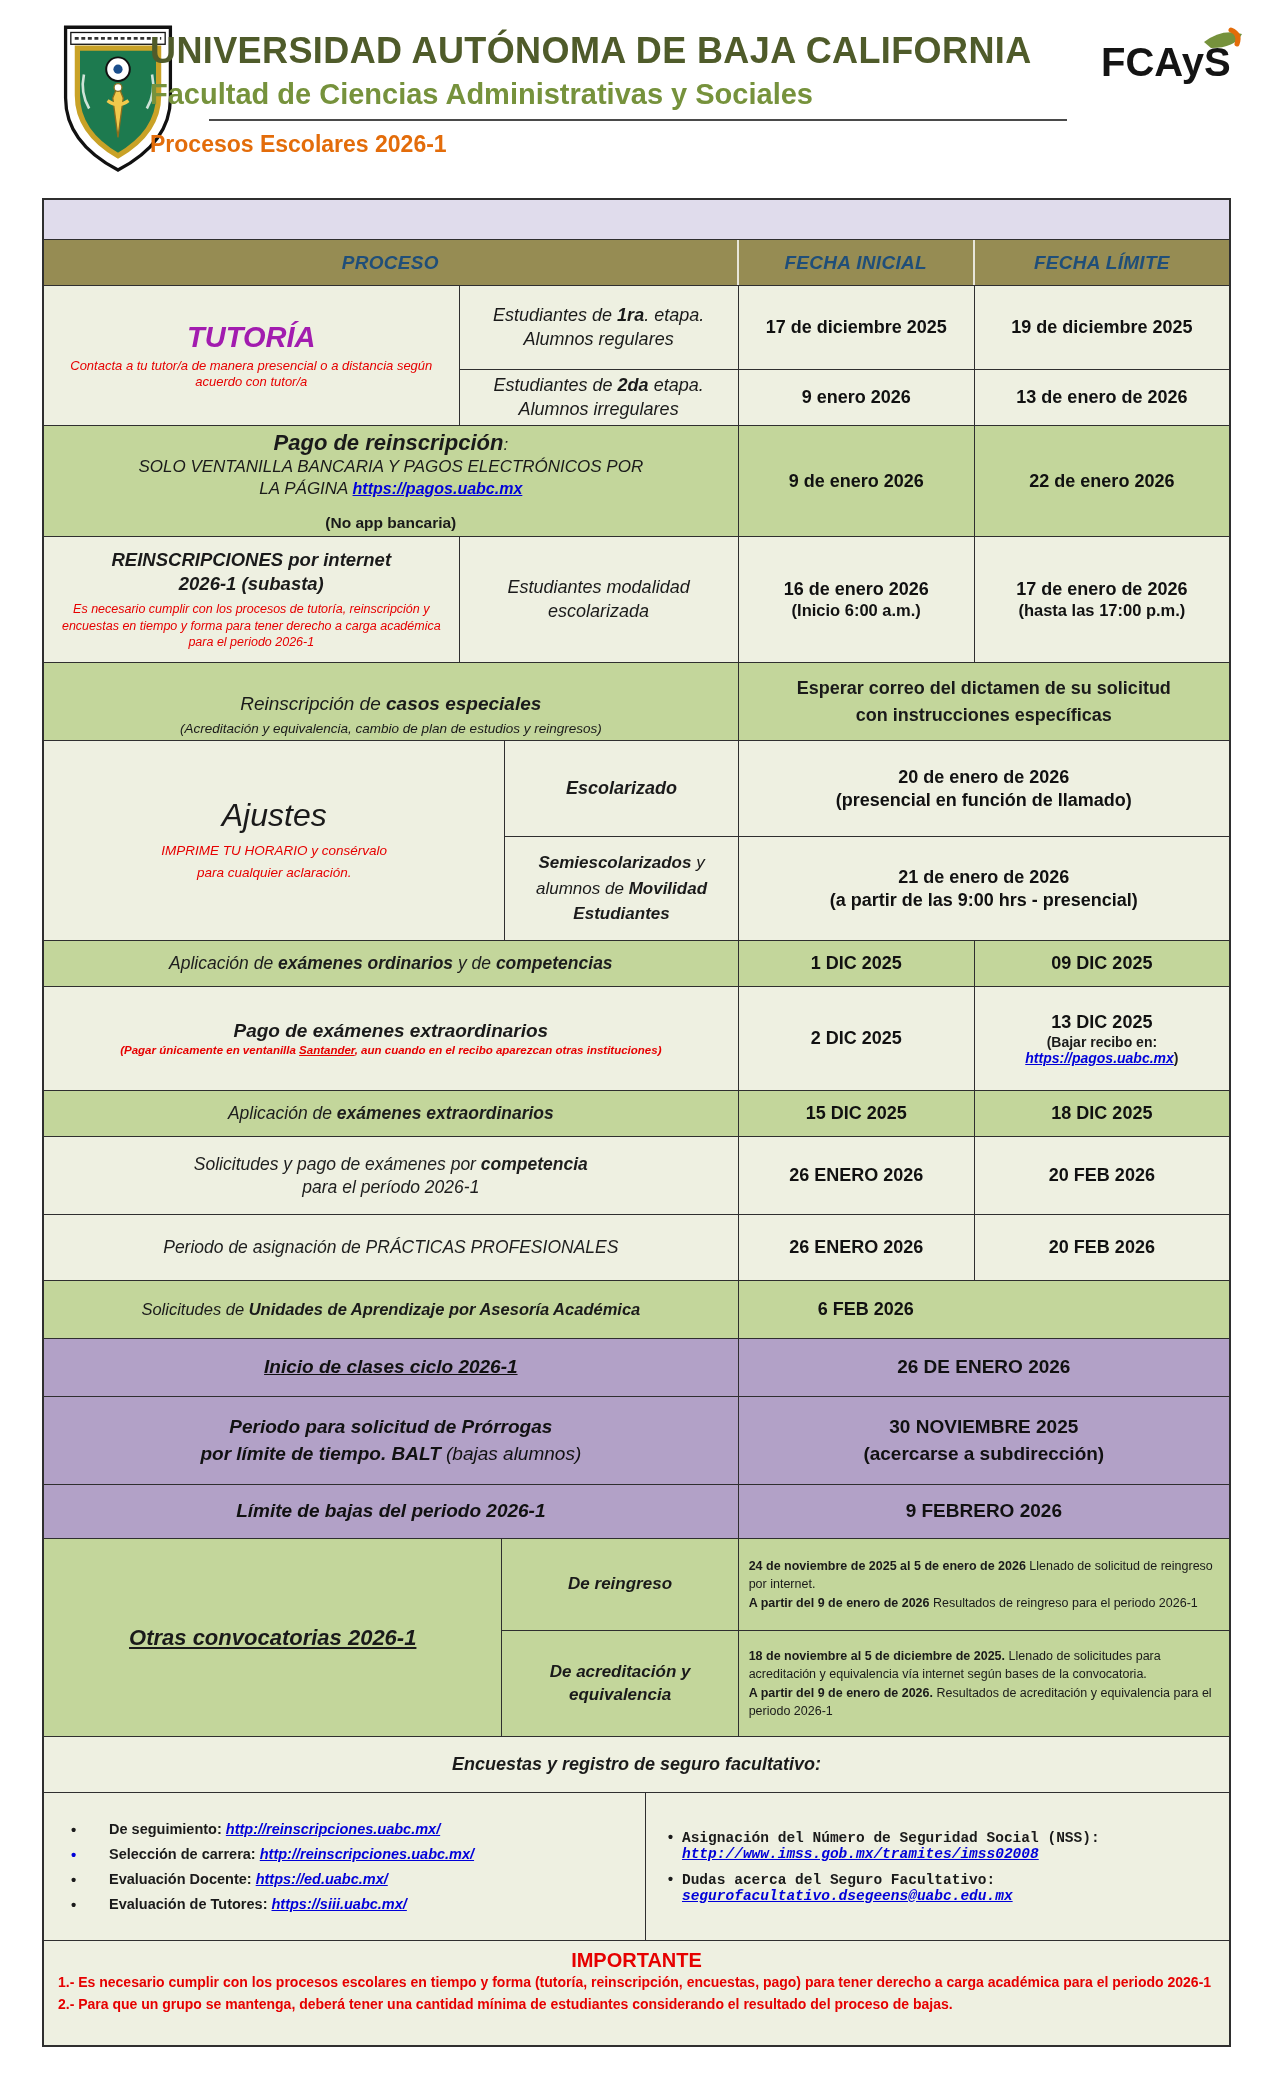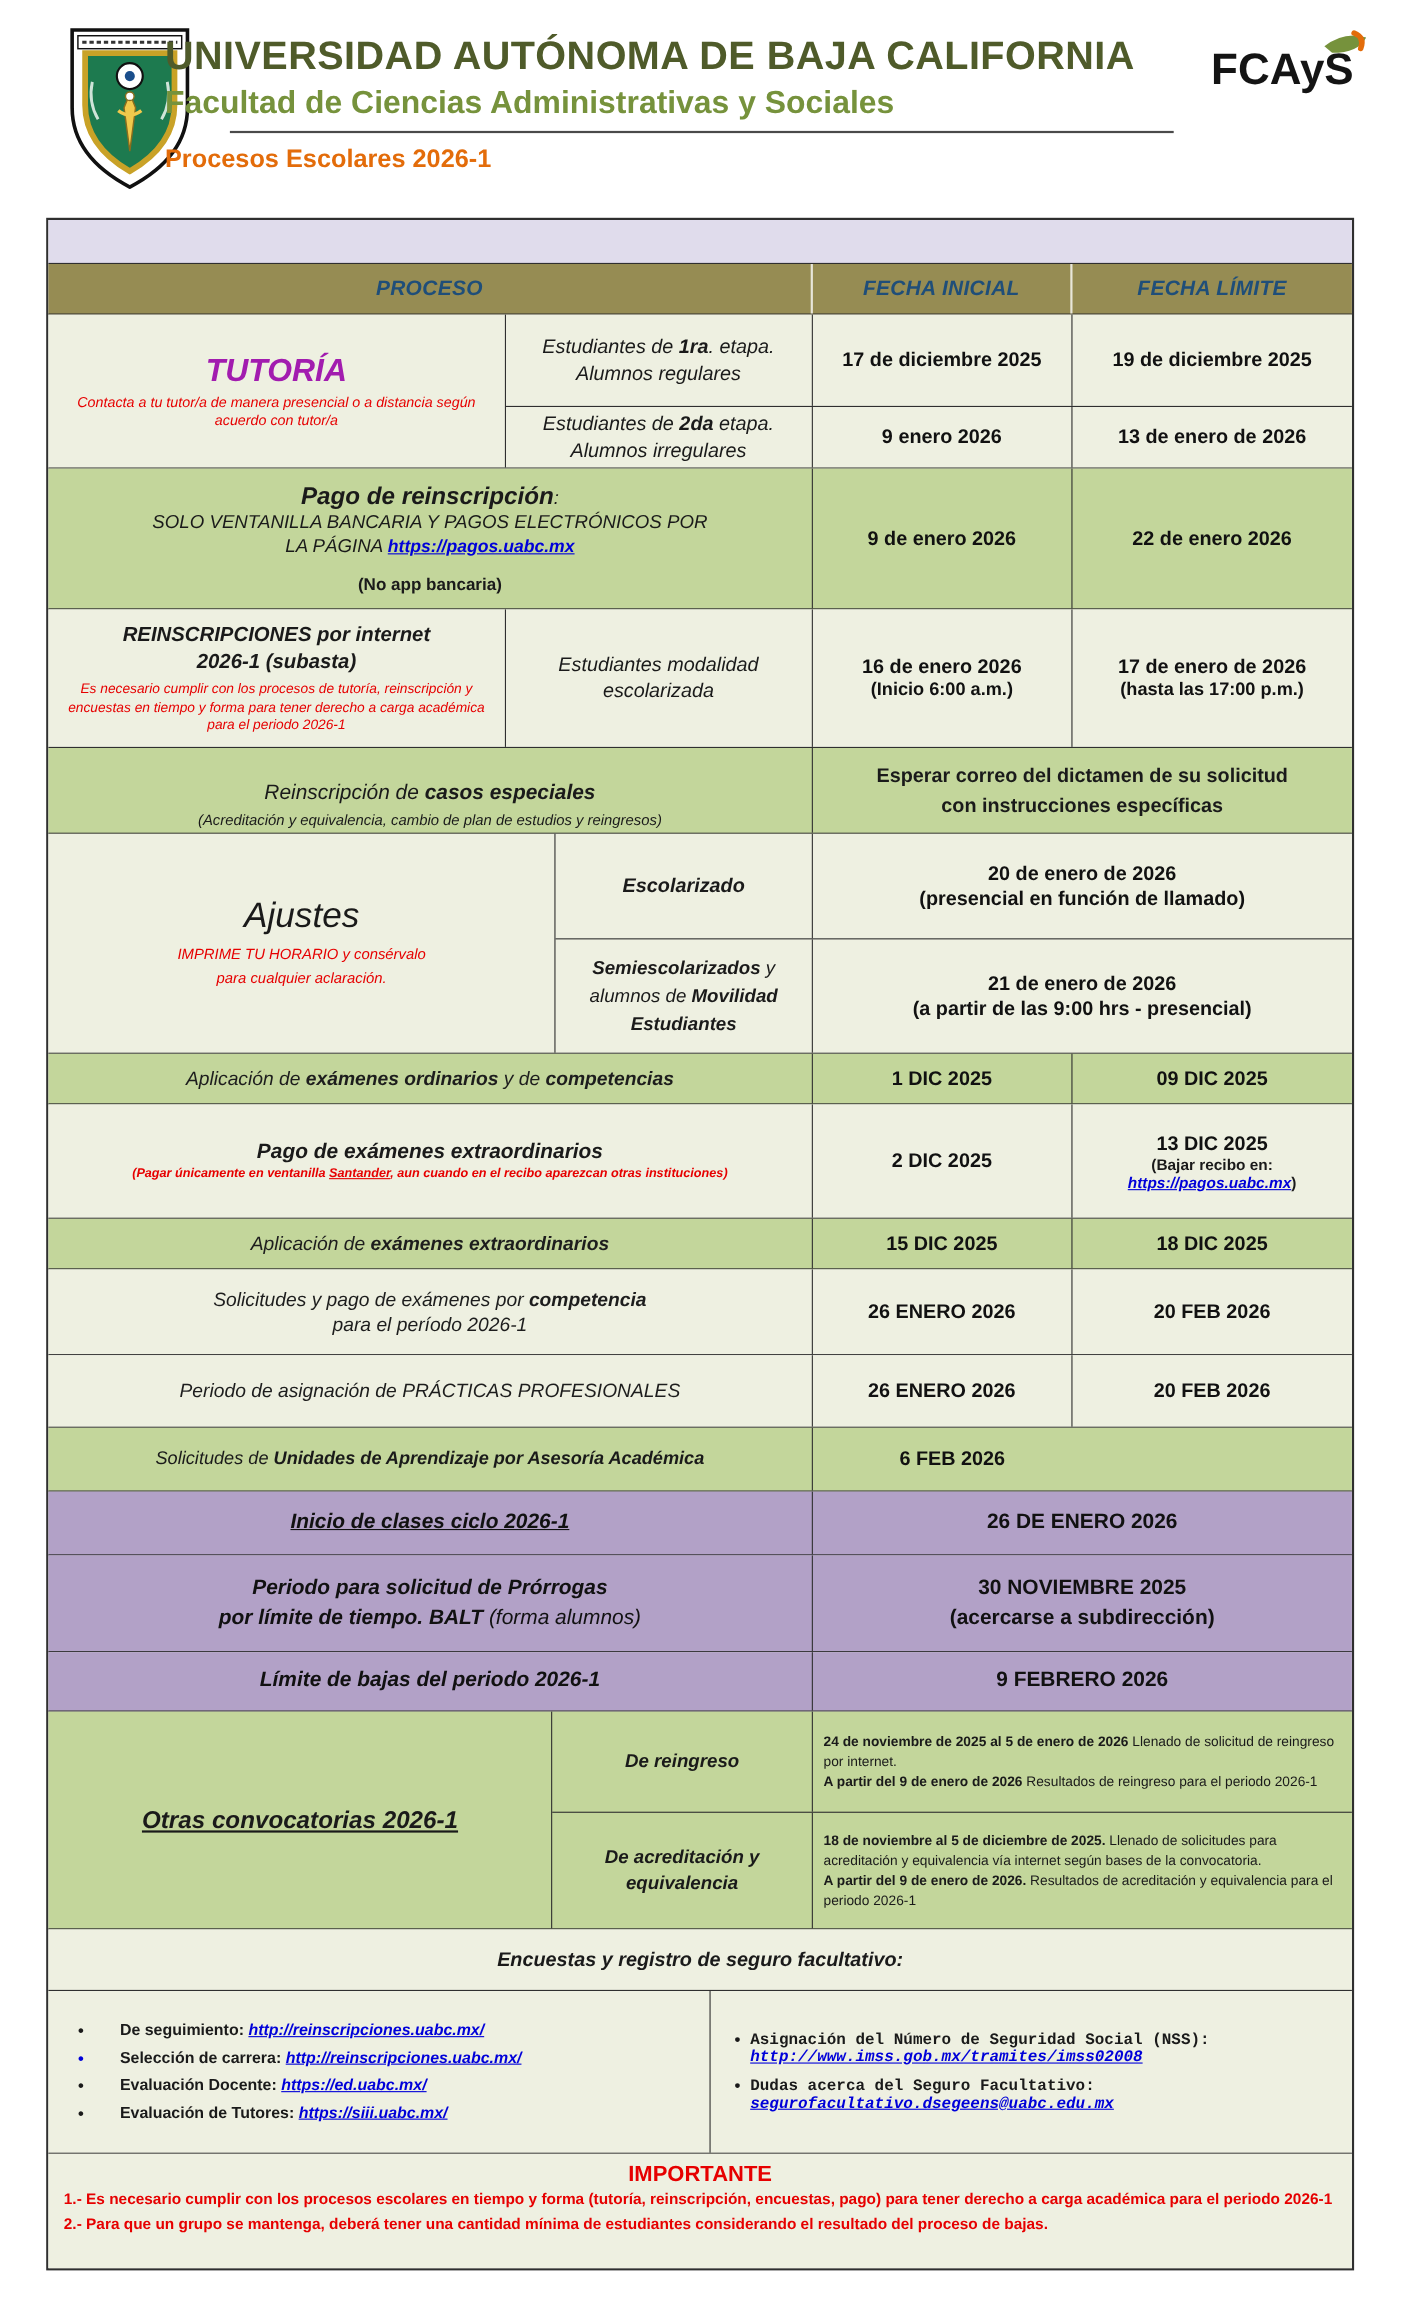--- a/index.html
+++ b/index.html
@@ -161,7 +161,7 @@
       </div>
     </div>
 
-    <div class="row bg-g" style="height:128px">
+    <div class="row bg-g" style="height:111px">
       <div class="cell w-proc">
         <div><span class="pago-title">Pago de reinscripción</span><span class="pago-body">:</span></div>
         <div class="pago-body">SOLO VENTANILLA BANCARIA Y PAGOS ELECTRÓNICOS POR</div>

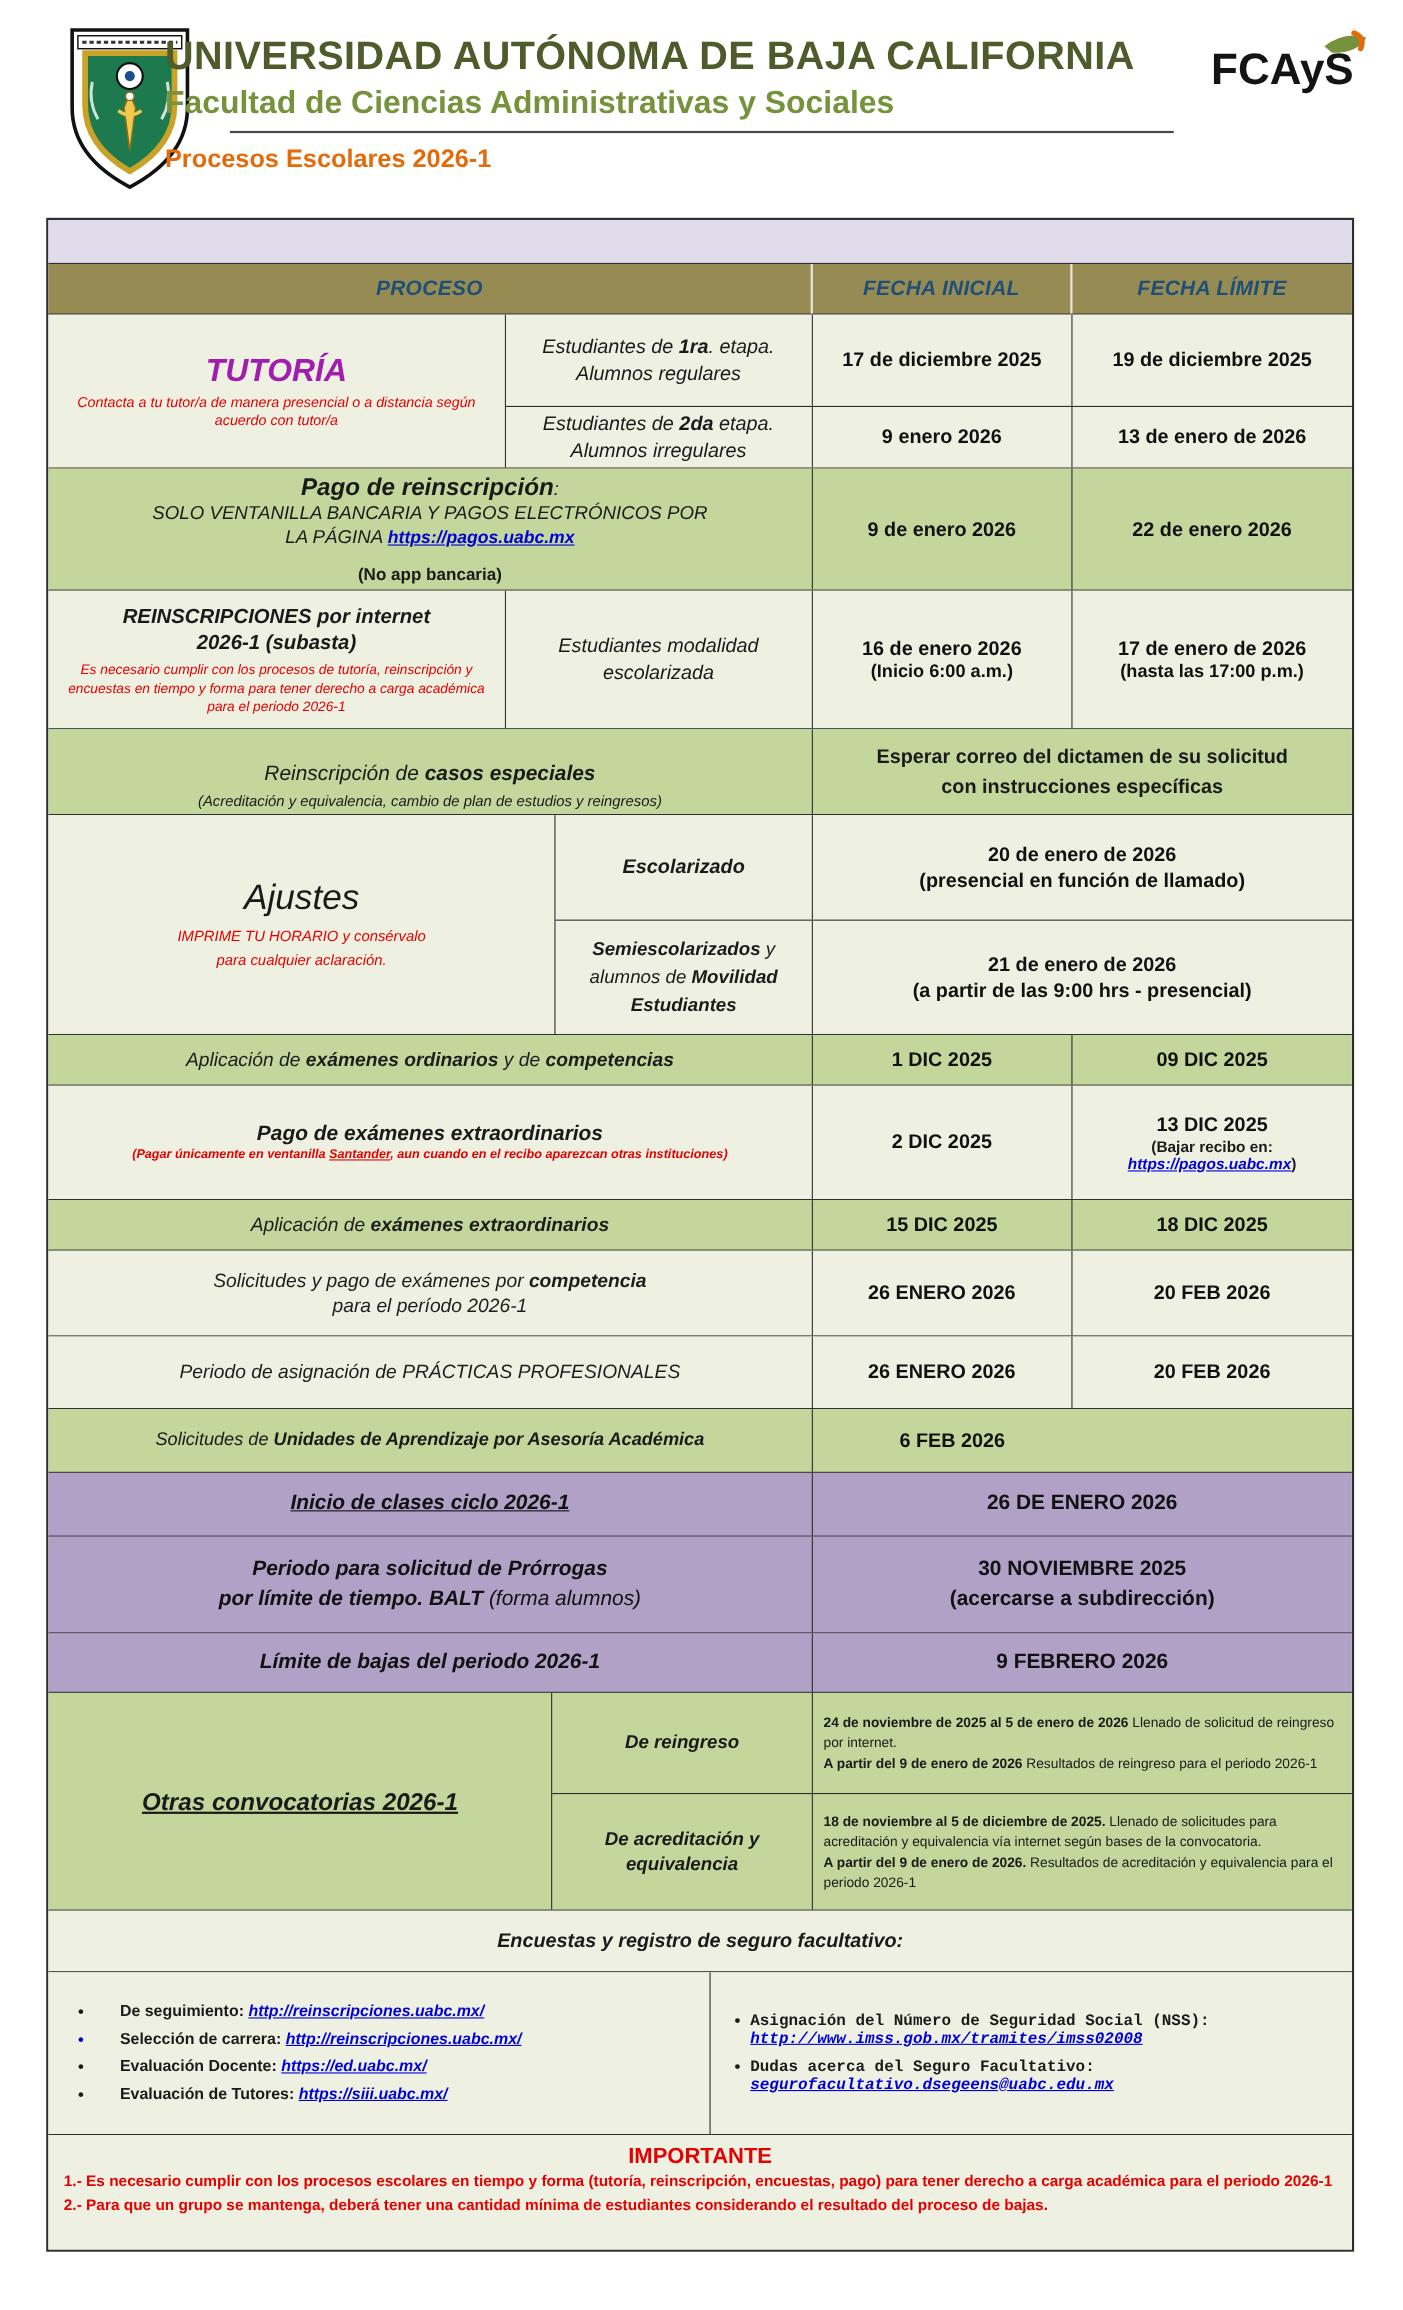--- a/index.html
+++ b/index.html
@@ -296,7 +296,7 @@
     <div class="row bg-p" style="height:88px">
       <div class="cell w-proc">
         <div class="pu-label">Periodo para solicitud de Prórrogas</div>
-        <div class="pu-label"><span>por límite de tiempo. BALT </span><span style="font-weight:400">(forma alumnos)</span></div>
+        <div class="pu-label"><span>por límite de tiempo. BALT </span><span style="font-weight:400">(bajas alumnos)</span></div>
       </div>
       <div class="cell w-dates last">
         <div class="pu-date">30 NOVIEMBRE 2025</div>

